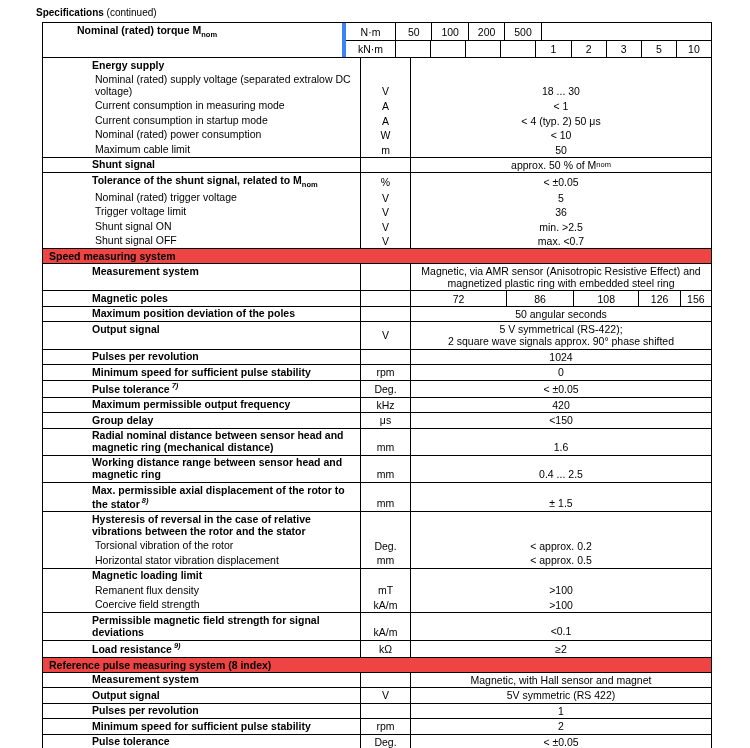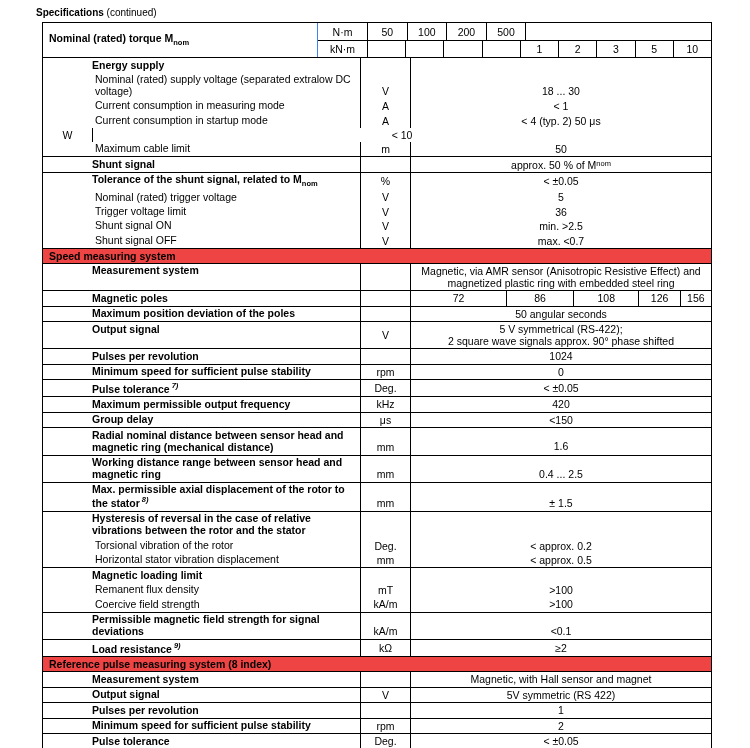--- a/index.html
+++ b/index.html
@@ -44,7 +44,7 @@
   .p4 { flex: 46 1 0; }  .p5 { flex: 34 1 0; border-right: none; }
 
   .tq { display: flex; align-items: stretch; }
-  .tq-label { width: 275px; border-right: 1px solid #3b82f6; display: flex; align-items: center; padding: 1px 4px 1px 6px; font-weight: bold; }
+  .tq-label { width: 275px; border-right: 4px solid #3b82f6; display: flex; align-items: flex-start; padding: 1px 4px 1px 6px; font-weight: bold; margin-left: 28px; }
   .tq-rows { flex: 1; display: flex; flex-direction: column; }
   .tq-row { display: flex; flex: 1; min-height: 17px; }
   .tq-row + .tq-row { border-top: 1px solid #000; }

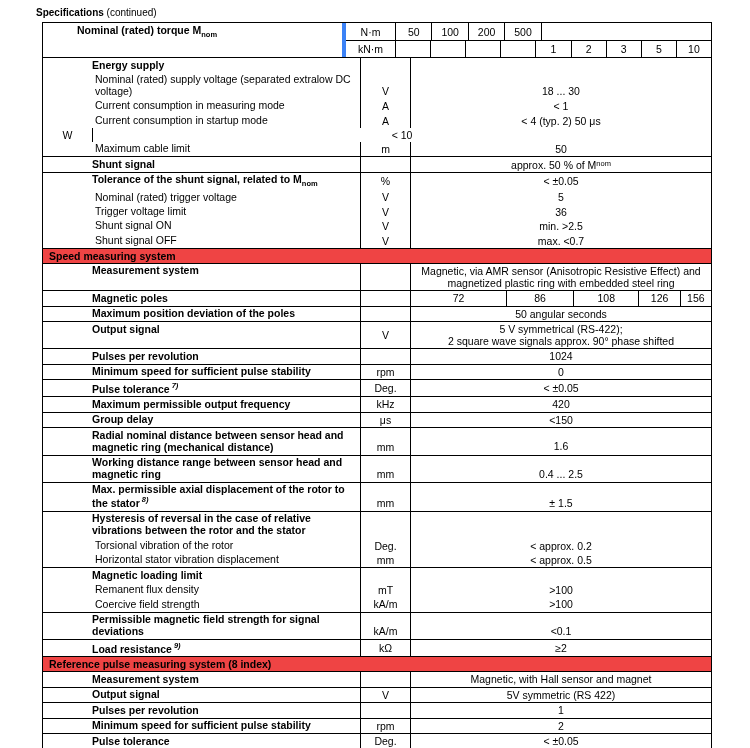--- a/index.html
+++ b/index.html
@@ -110,6 +110,7 @@
       <div class="val">&lt; 4 (typ. 2) 50 μs</div>
     </div>
     <div class="tr sm ind">
+      <div class="label"><span>Nominal (rated) power consumption</span></div>
       <div class="unit">W</div>
       <div class="val">&lt; 10</div>
     </div>

